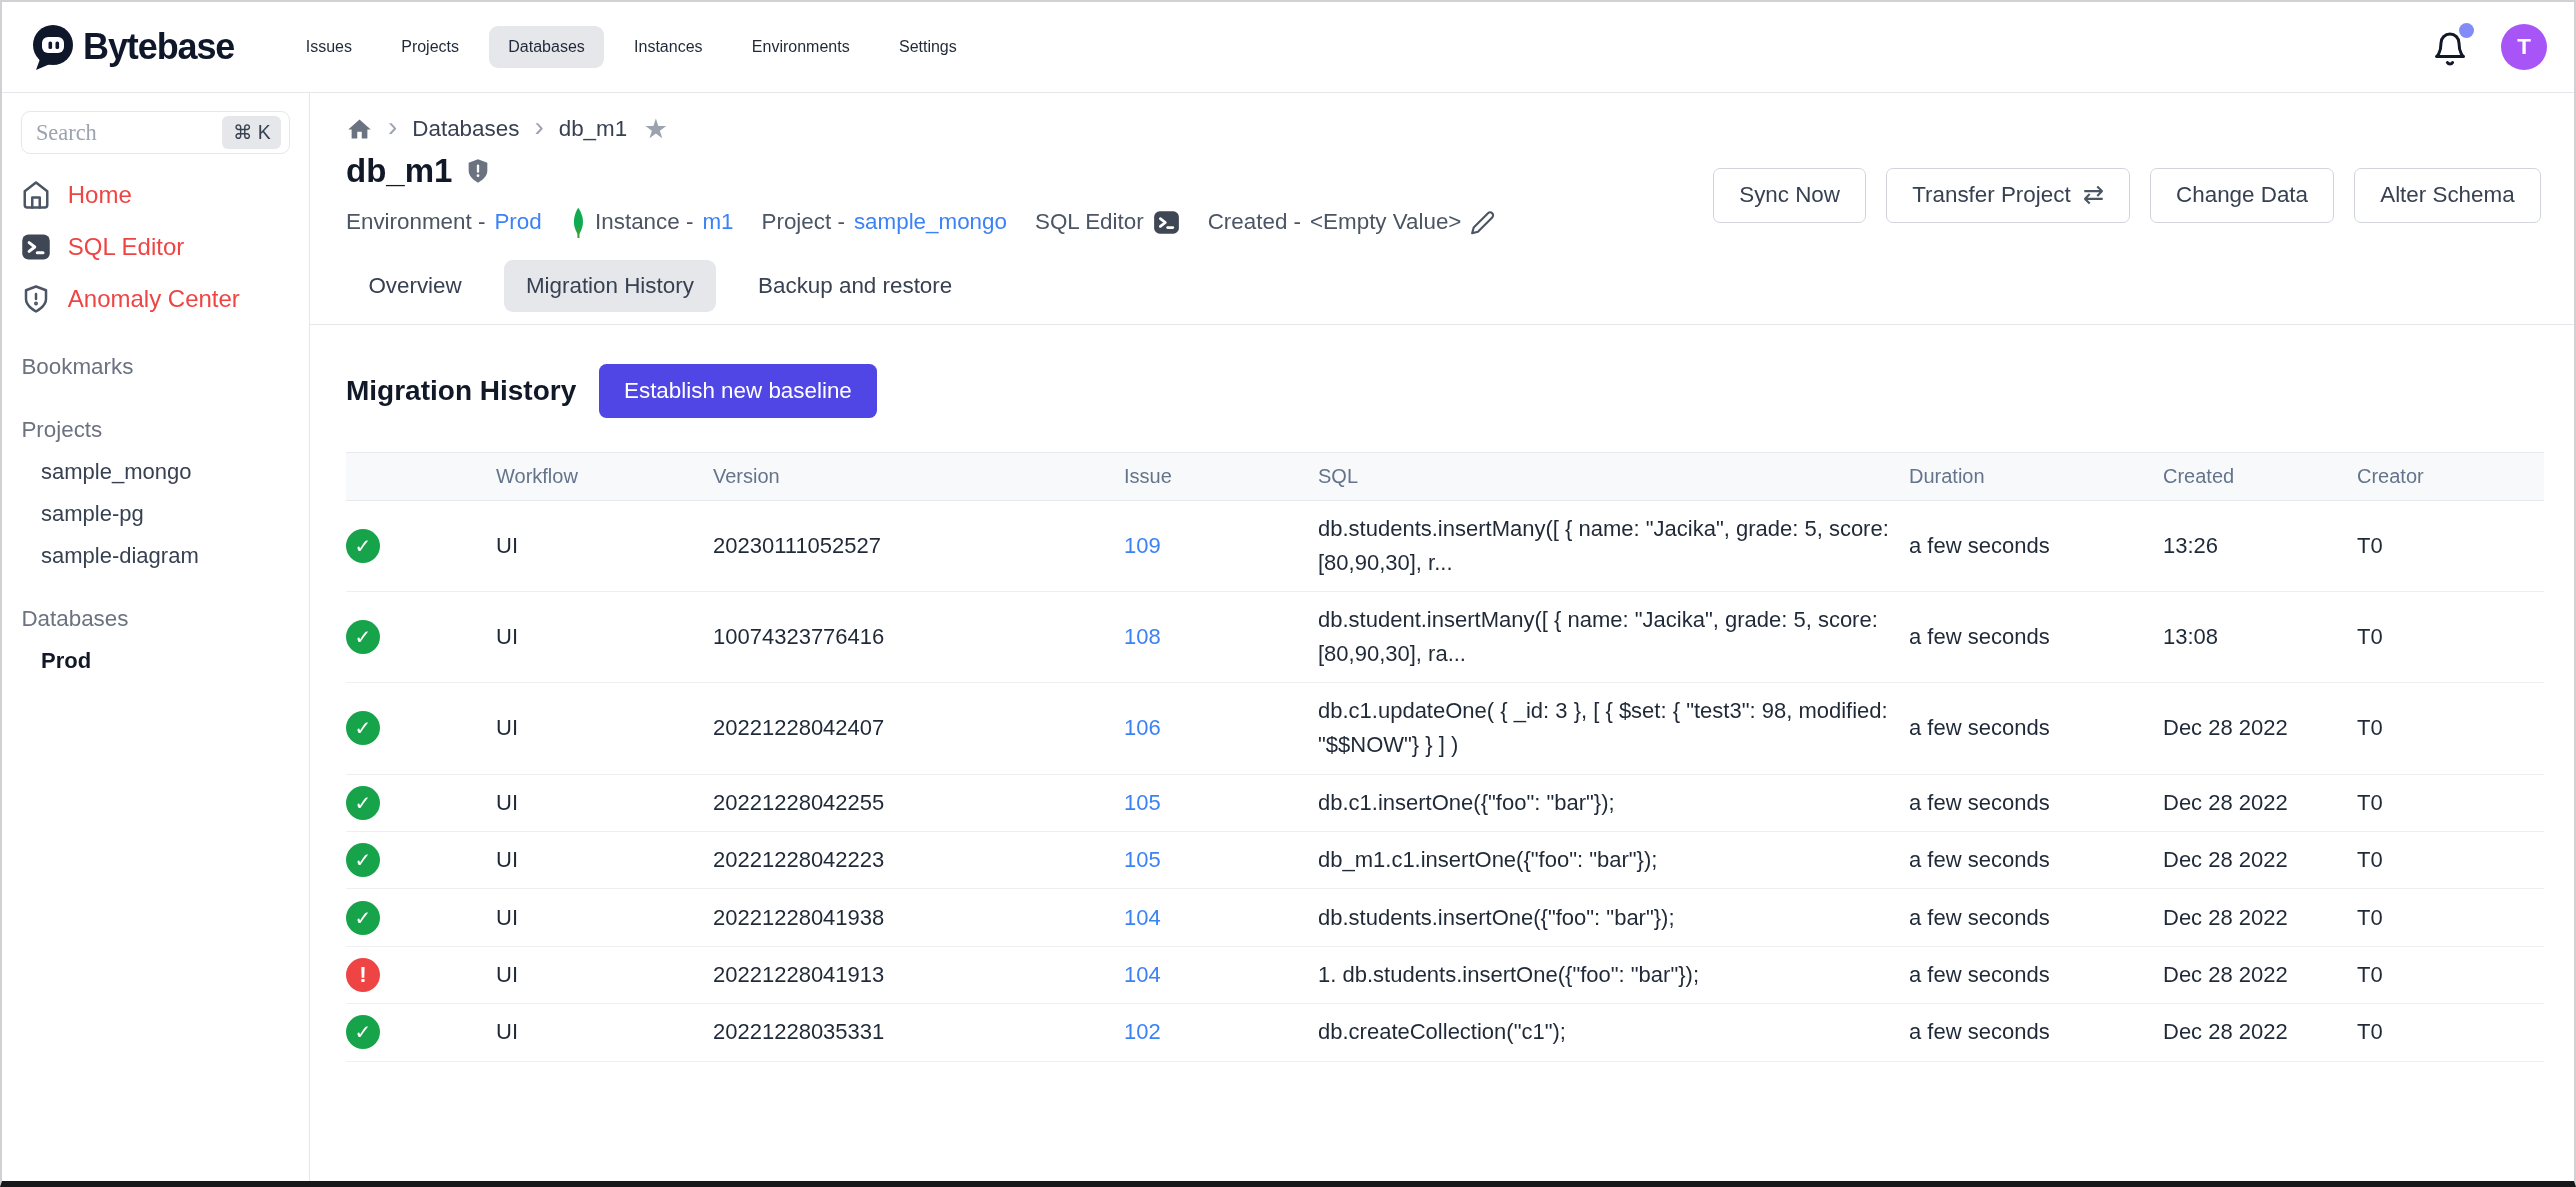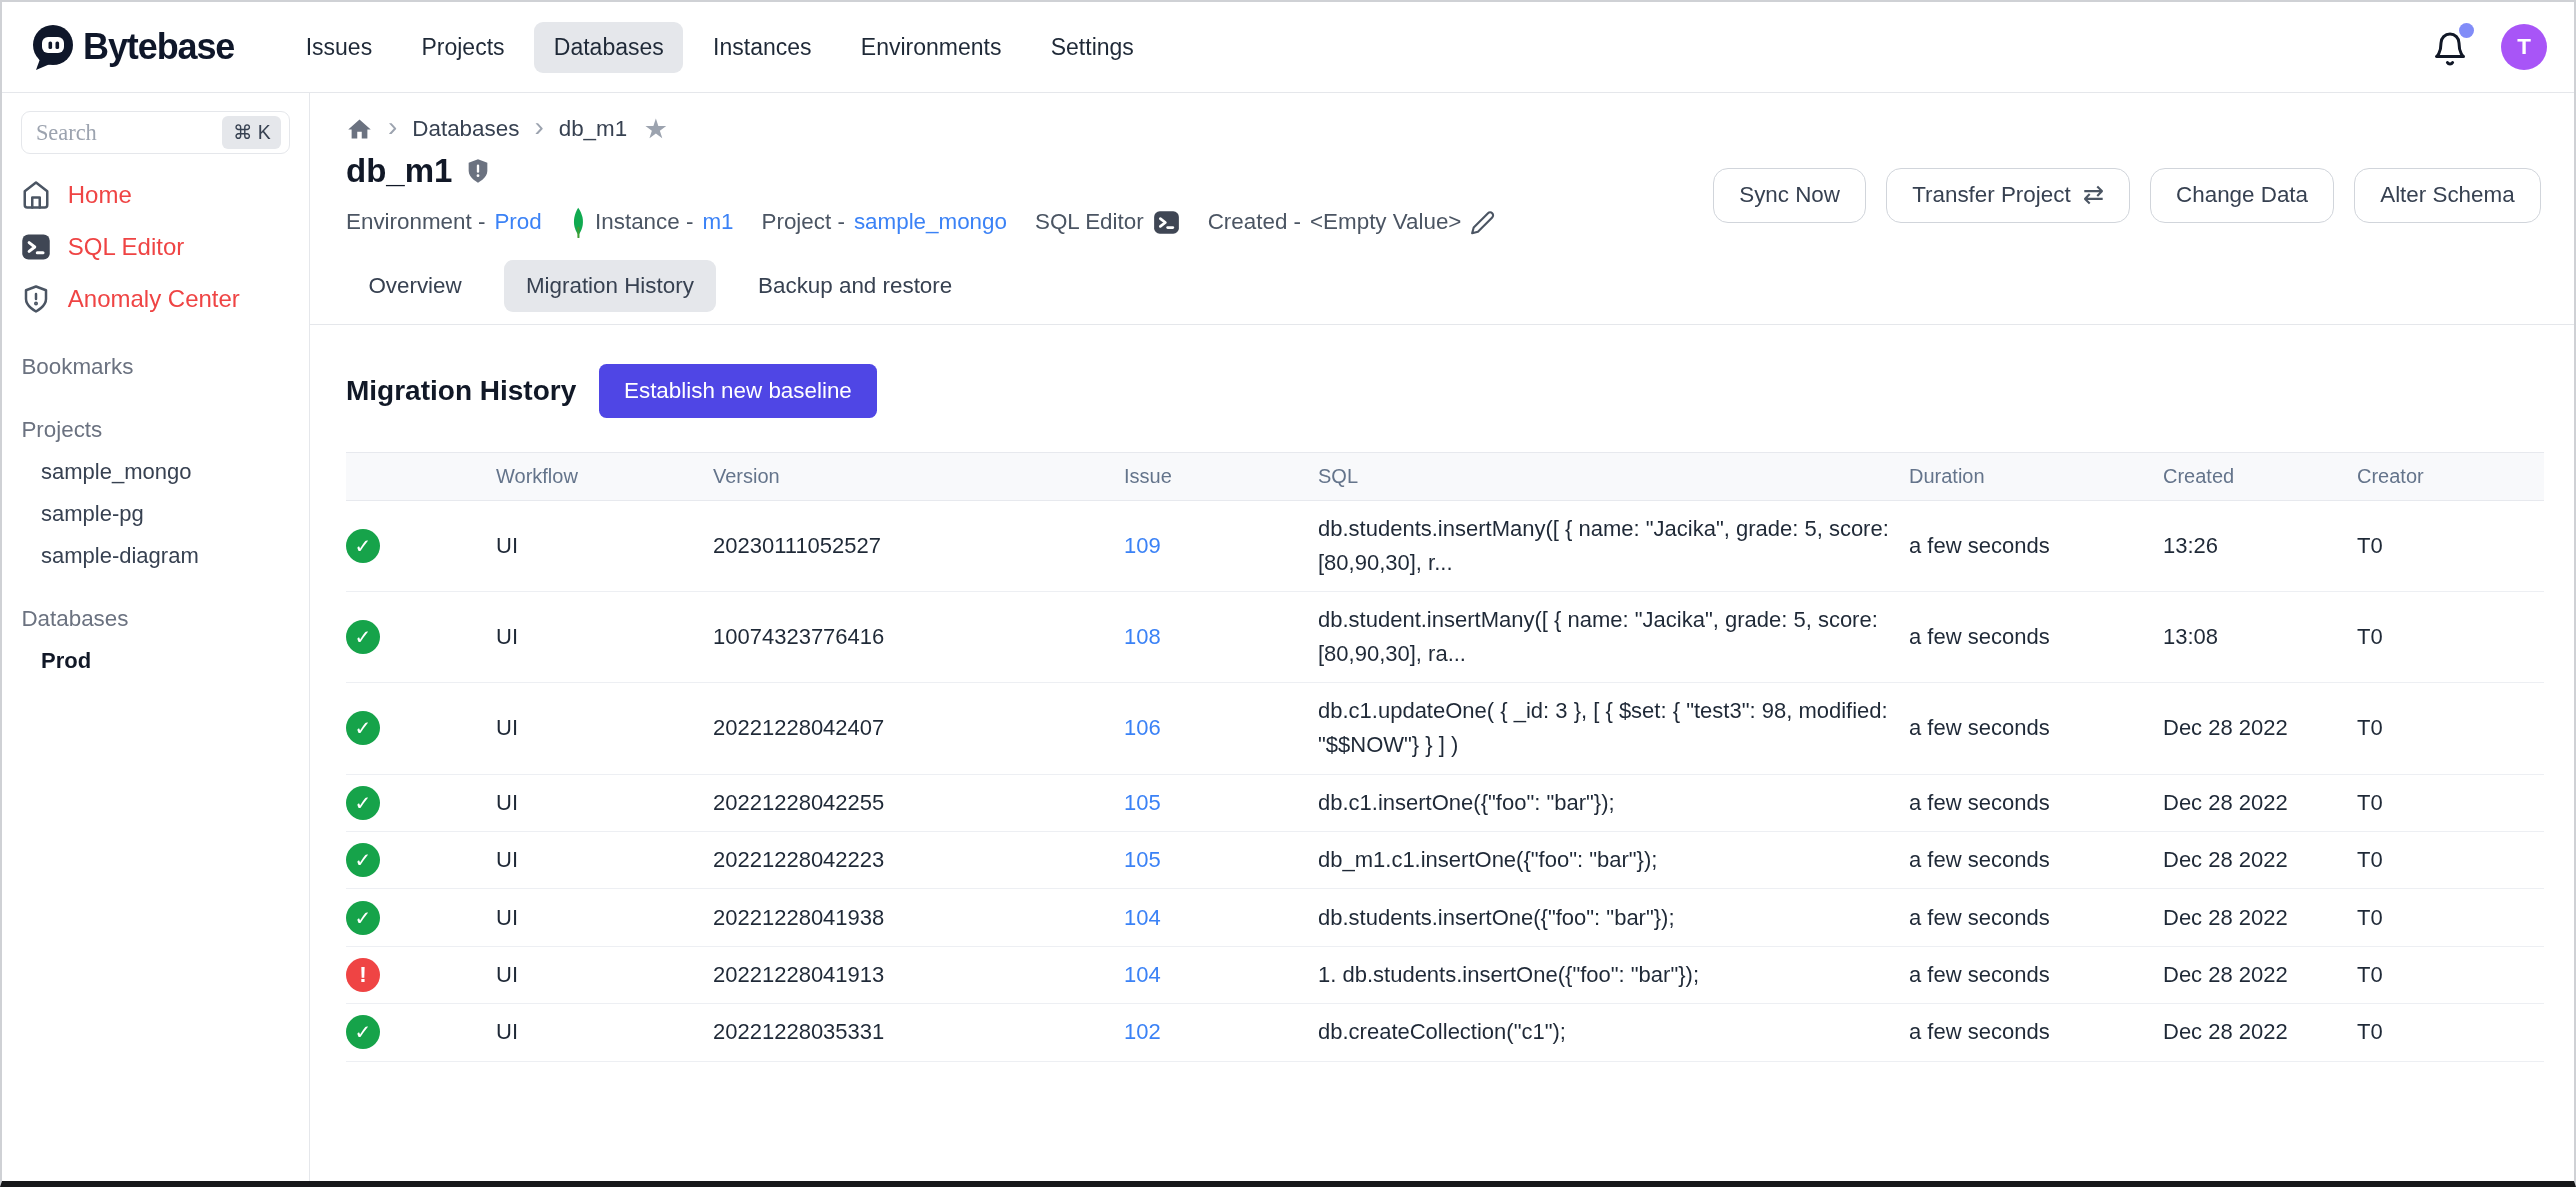--- a/index.html
+++ b/index.html
@@ -21,7 +21,7 @@
   .brand-text { font-size: 36px; font-weight: 800; letter-spacing: -1.1px; color: #0f172a; }
   .topnav { display: flex; align-items: center; gap: 10.5px; margin-left: 52px; }
   .topnav a {
-    font-size: 23px; color: #1f2937; text-decoration: none;
+    font-size: 16px; color: #1f2937; text-decoration: none;
     padding: 12px 19.4px; border-radius: 9px; white-space: nowrap;
   }
   .topnav a.active { background: #e5e7eb; }

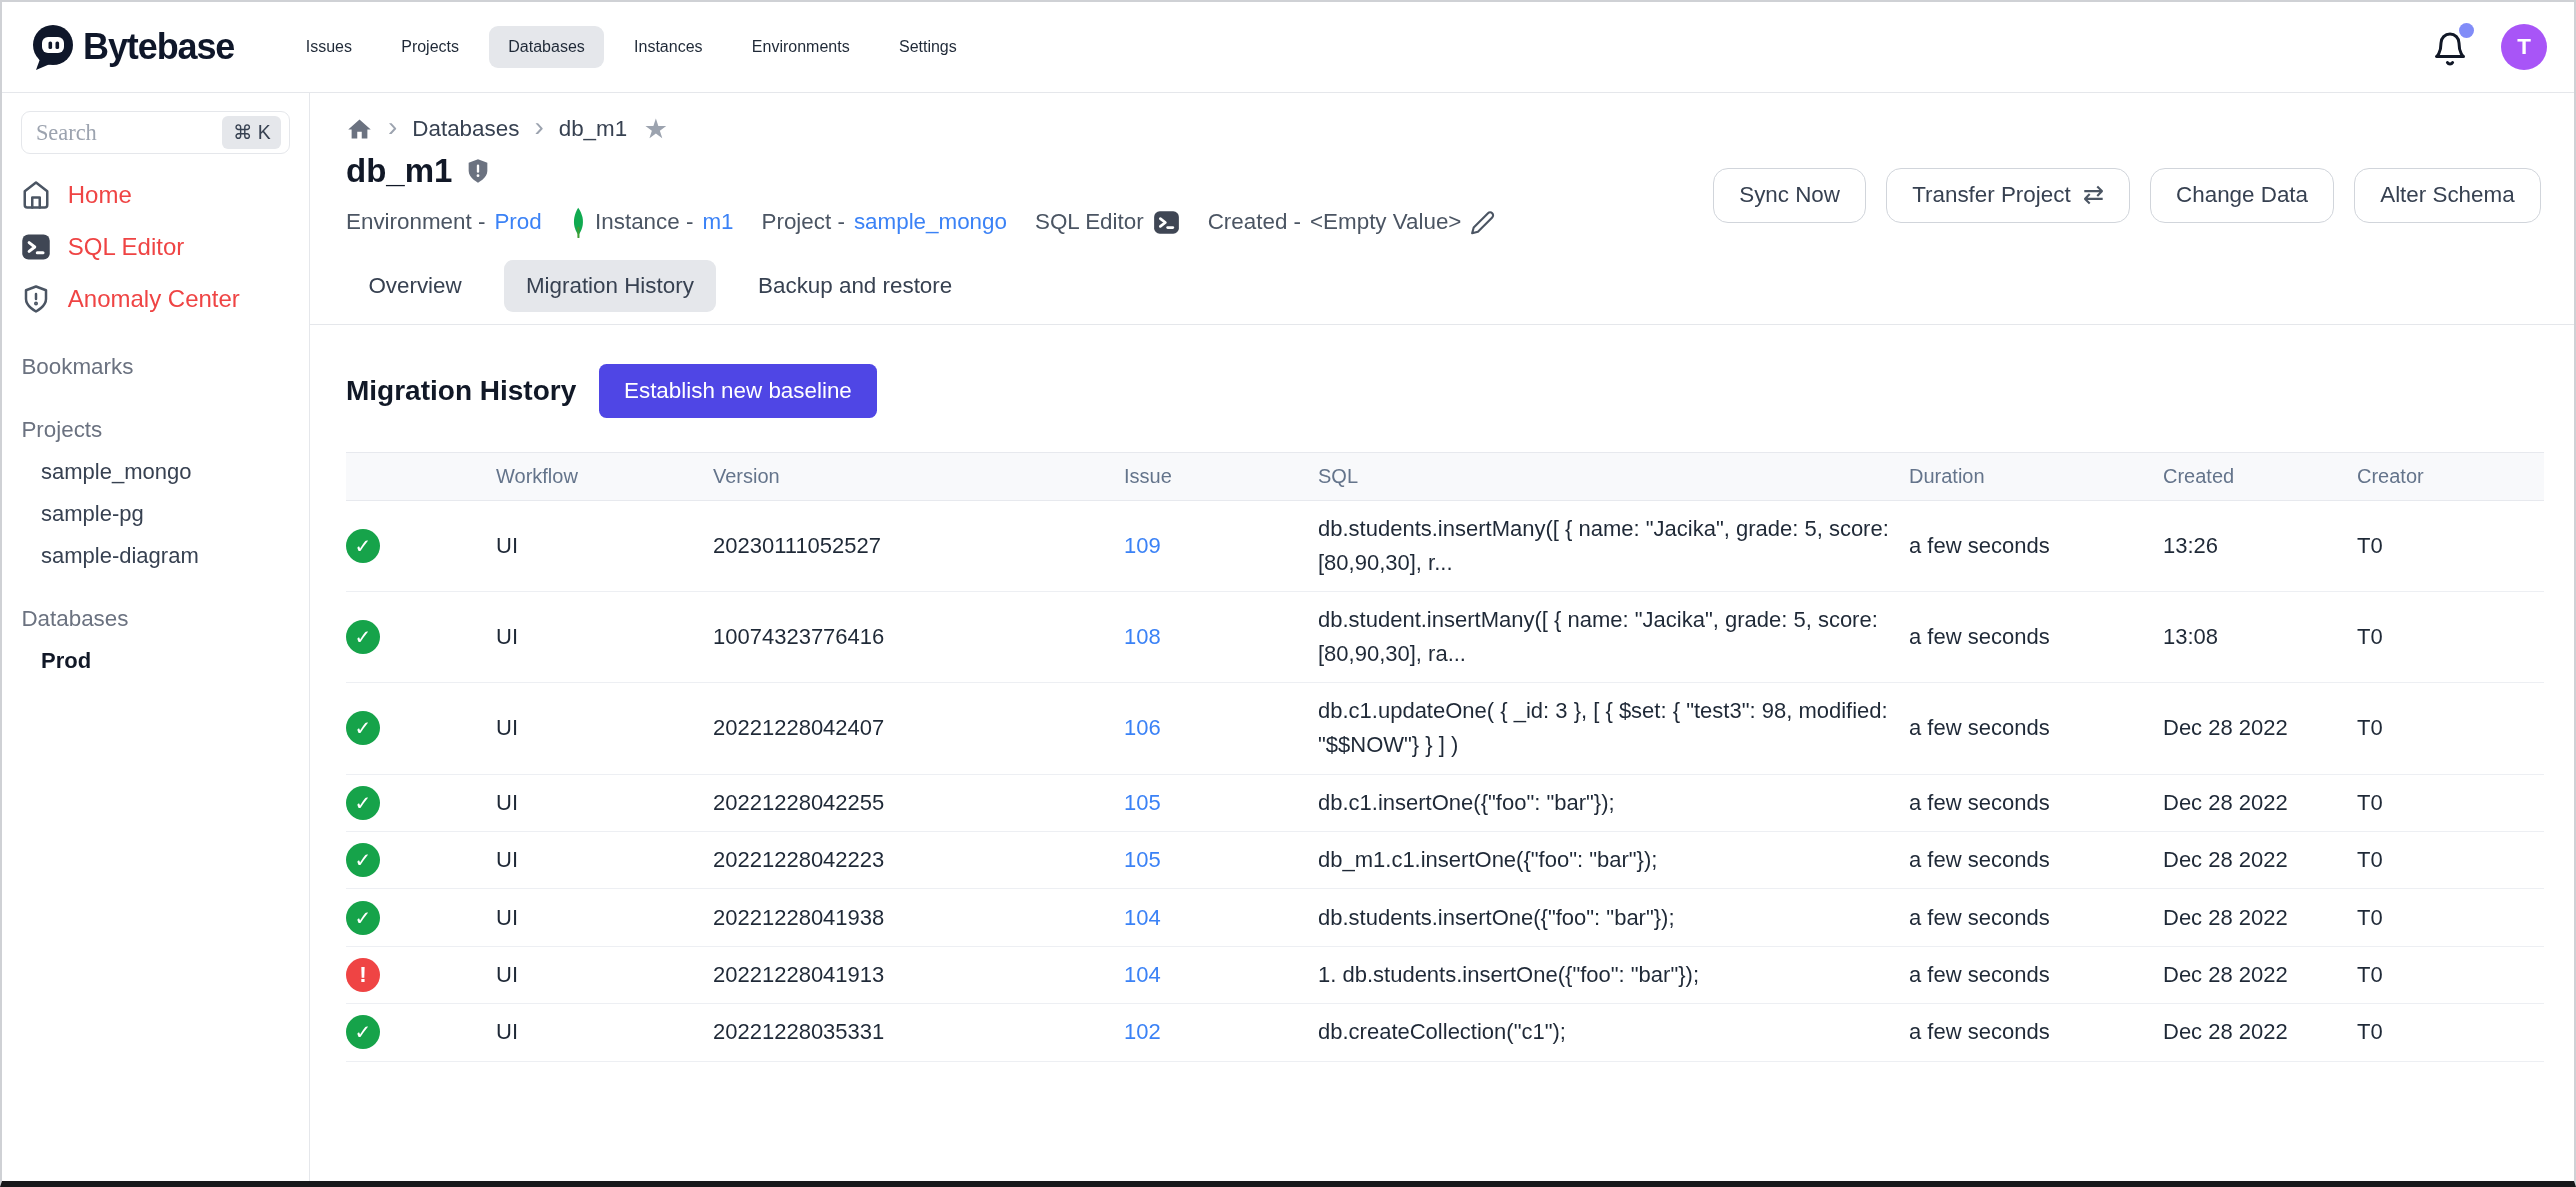--- a/index.html
+++ b/index.html
@@ -79,7 +79,7 @@
   .meta-item a { color: #3b82f6; text-decoration: none; }
   .actions { display: flex; align-items: center; gap: 19.4px; }
   .btn {
-    height: 55px; padding: 0 25.4px; background: #fff; border: 1.5px solid #d1d5db; border-radius: 15px;
+    height: 55px; padding: 0 25.4px; background: #fff; border: 1.5px solid #d1d5db; border-radius: 7px;
     font-size: 22.4px; color: #374151; font-family: inherit; display: flex; align-items: center; gap: 12px; cursor: pointer; white-space: nowrap;
   }
   .swap-glyph { font-size: 25.4px; color: #4b5563; line-height: 1; }

